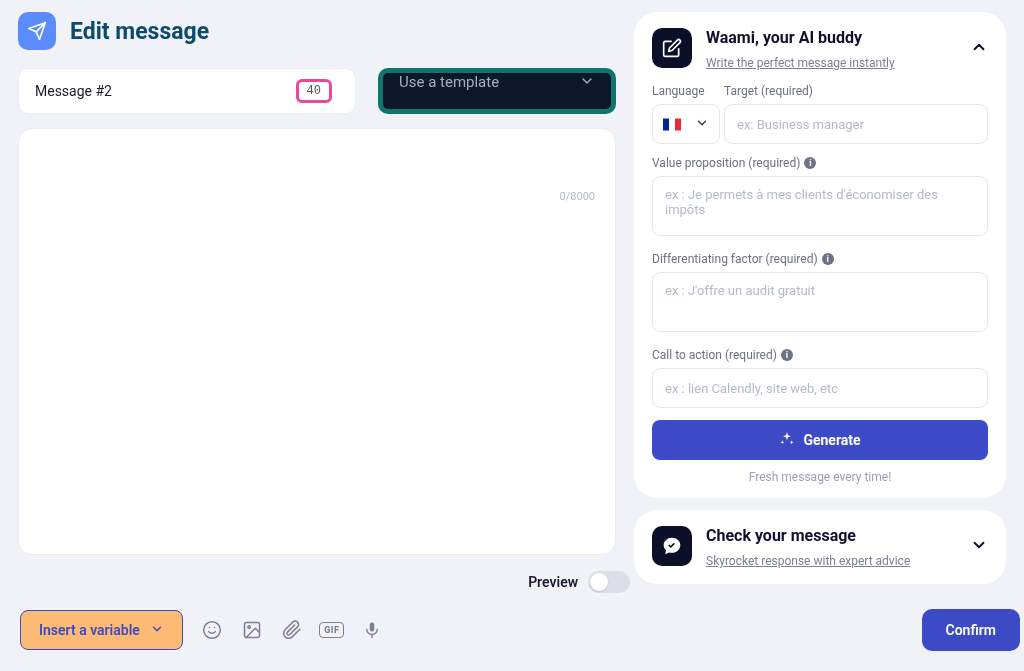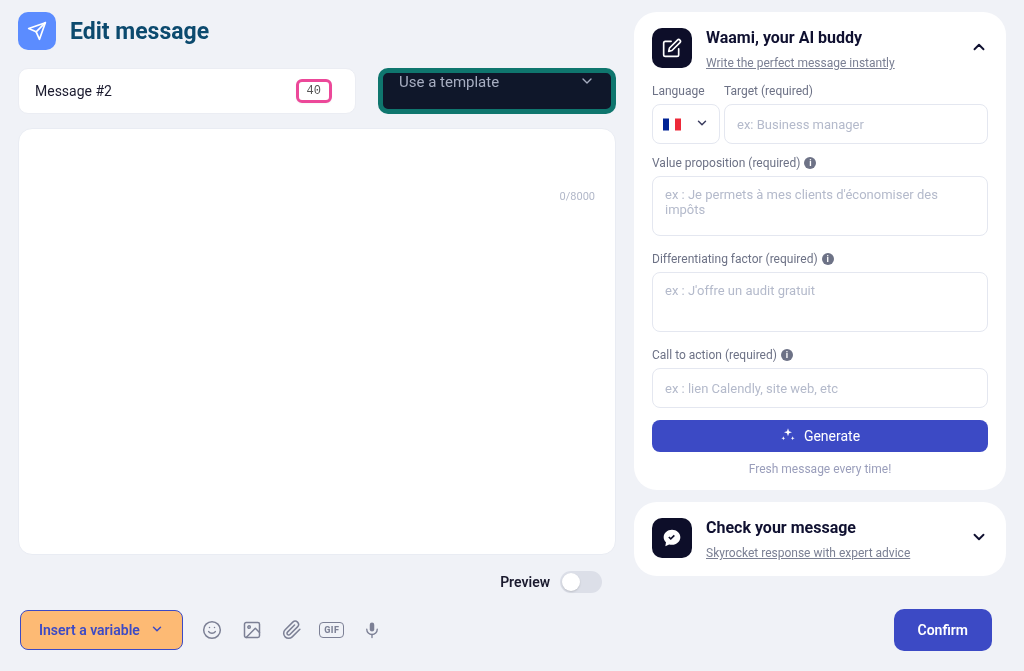--- a/index.html
+++ b/index.html
@@ -53,7 +53,7 @@
 
     .field-group { margin-bottom: 12px; }
 
-    .gen-btn { width: 100%; height: 32px; background: #3c4ac5; color: #fff; border: none; border-radius: 8px; font-size: 14px; font-weight: 400; cursor: pointer; display: flex; align-items: center; justify-content: center; gap: 8px; }
+    .gen-btn { width: 100%; height: 40px; background: #3c4ac5; color: #fff; border: none; border-radius: 8px; font-size: 14px; font-weight: 700; cursor: pointer; display: flex; align-items: center; justify-content: center; gap: 8px; }
     .note { text-align: center; font-size: 12px; color: #9a9ebb; margin-top: 10px; }
 
     .footer { position: absolute; left: 0; right: 0; bottom: 0; padding: 14px 32px 20px 20px; }

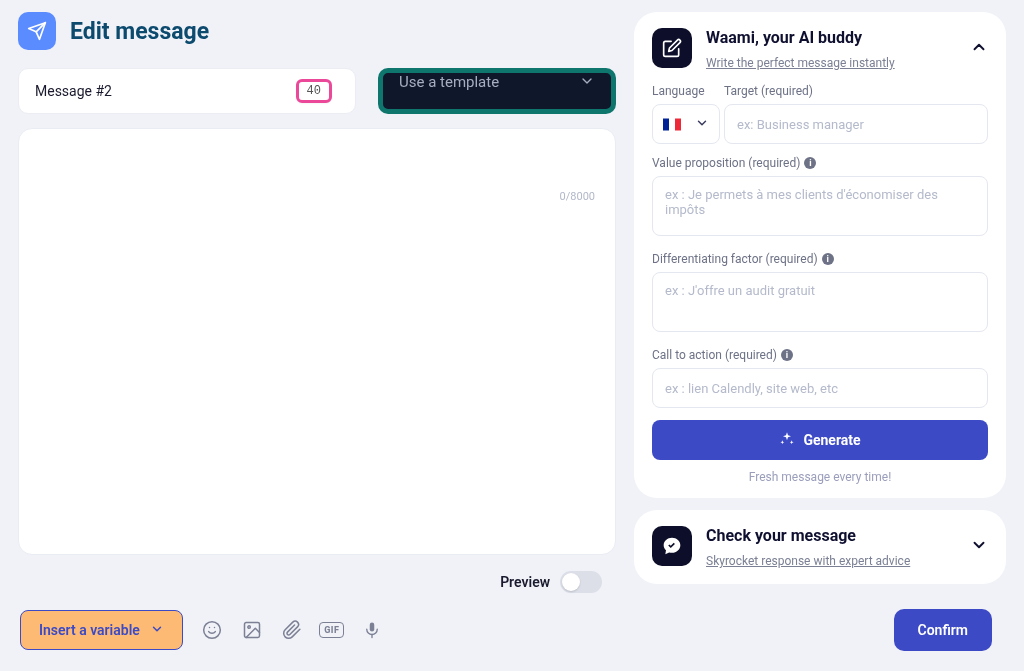--- a/index.html
+++ b/index.html
@@ -56,7 +56,7 @@
     .gen-btn { width: 100%; height: 40px; background: #3c4ac5; color: #fff; border: none; border-radius: 8px; font-size: 14px; font-weight: 700; cursor: pointer; display: flex; align-items: center; justify-content: center; gap: 8px; }
     .note { text-align: center; font-size: 12px; color: #9a9ebb; margin-top: 10px; }
 
-    .footer { position: absolute; left: 0; right: 0; bottom: 0; padding: 14px 32px 20px 20px; }
+    .footer { position: absolute; left: 0; right: 0; bottom: 0; padding: 14px 4px 20px 20px; }
     .preview-row { display: flex; align-items: center; justify-content: flex-end; gap: 10px; padding-right: 390px; margin-bottom: 16px; }
     .preview-label { font-size: 14px; font-weight: 600; color: #1a1a2e; }
     .toggle { width: 42px; height: 22px; background: #dcdfe8; border-radius: 11px; position: relative; cursor: pointer; }

